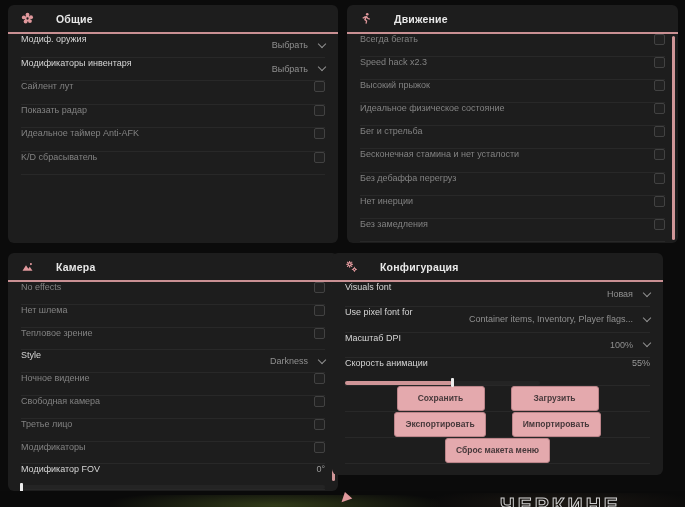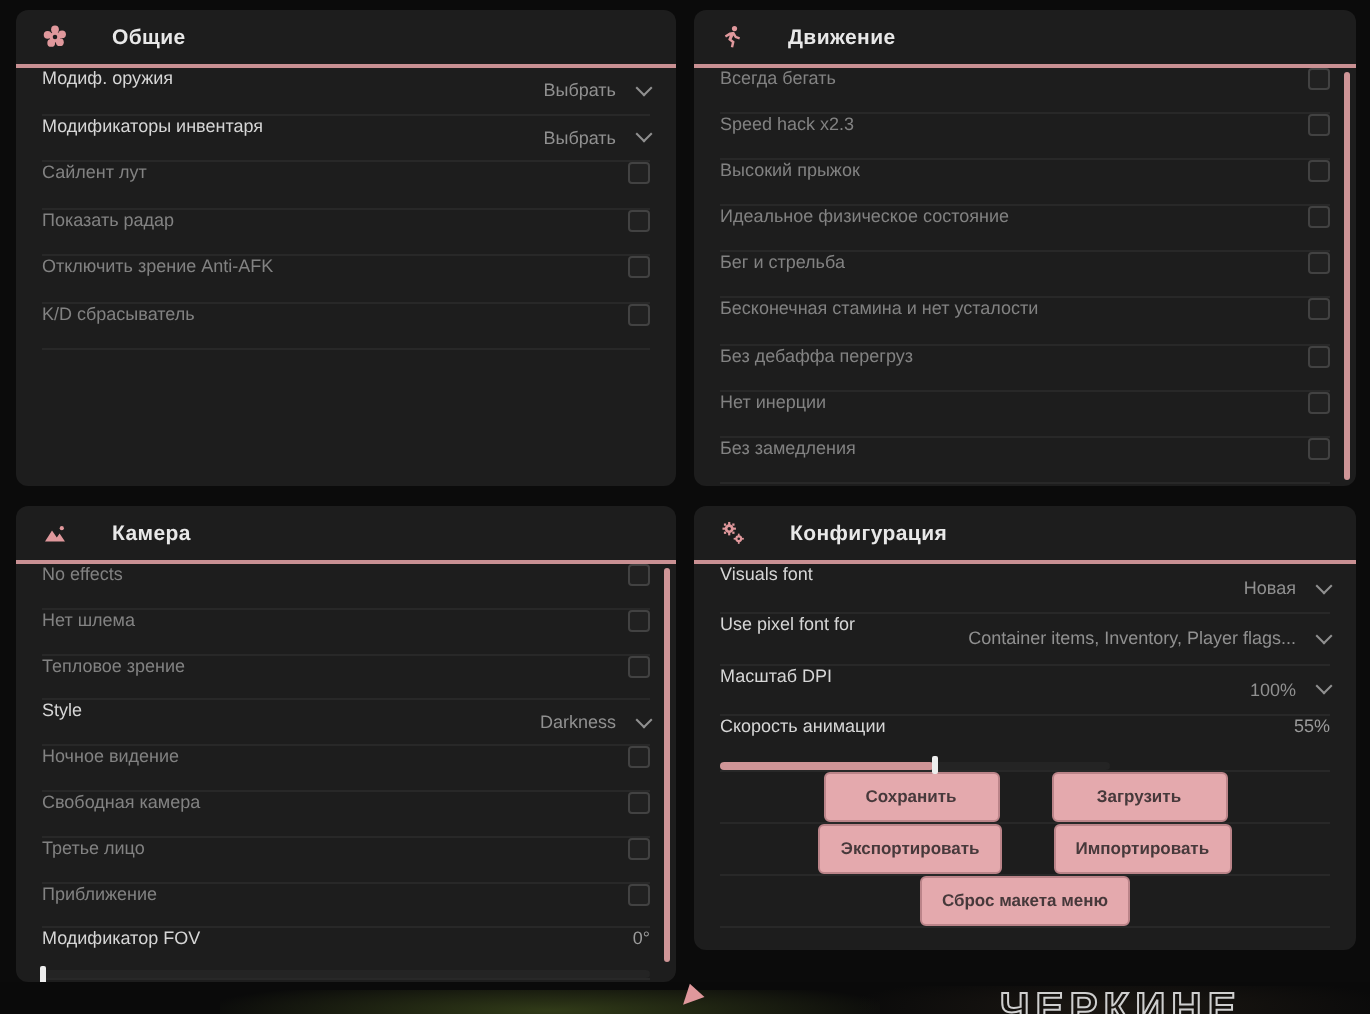--- a/index.html
+++ b/index.html
@@ -105,7 +105,7 @@
           <span class="checkbox"></span>
         </div>
         <div class="row row-checkbox">
-          <span class="row-label">Отключить зрение Anti-AFK</span>
+          <span class="row-label">Идеальное таймер Anti-AFK</span>
           <span class="checkbox"></span>
         </div>
         <div class="row row-checkbox">

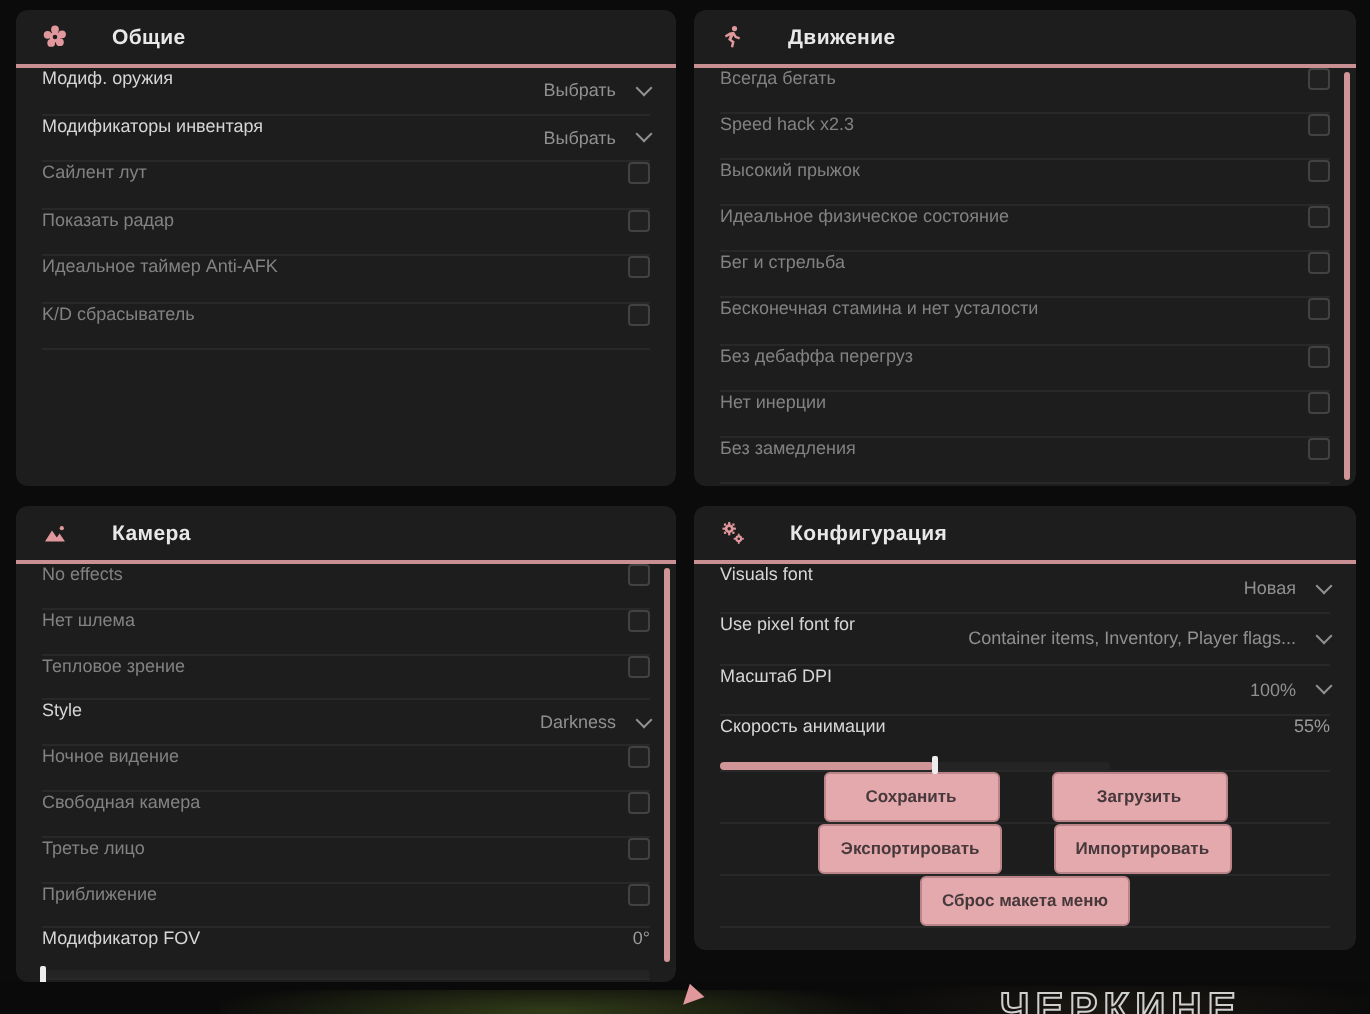--- a/index.html
+++ b/index.html
@@ -9,7 +9,7 @@
   .panel-general{left:8px;top:5px;width:330px;height:238px;}
   .panel-movement{left:347px;top:5px;width:331px;height:238px;}
   .panel-camera{left:8px;top:253px;width:330px;height:238px;}
-  .panel-config{left:347px;top:253px;width:331px;height:222px;}
+  .panel-config{left:332px;top:253px;width:331px;height:222px;}
   .panel-header{height:27px;display:flex;align-items:center;gap:22px;padding:0 13px;
                 border-bottom:2px solid #c99093;}
   .panel-icon{display:flex;align-items:center;}

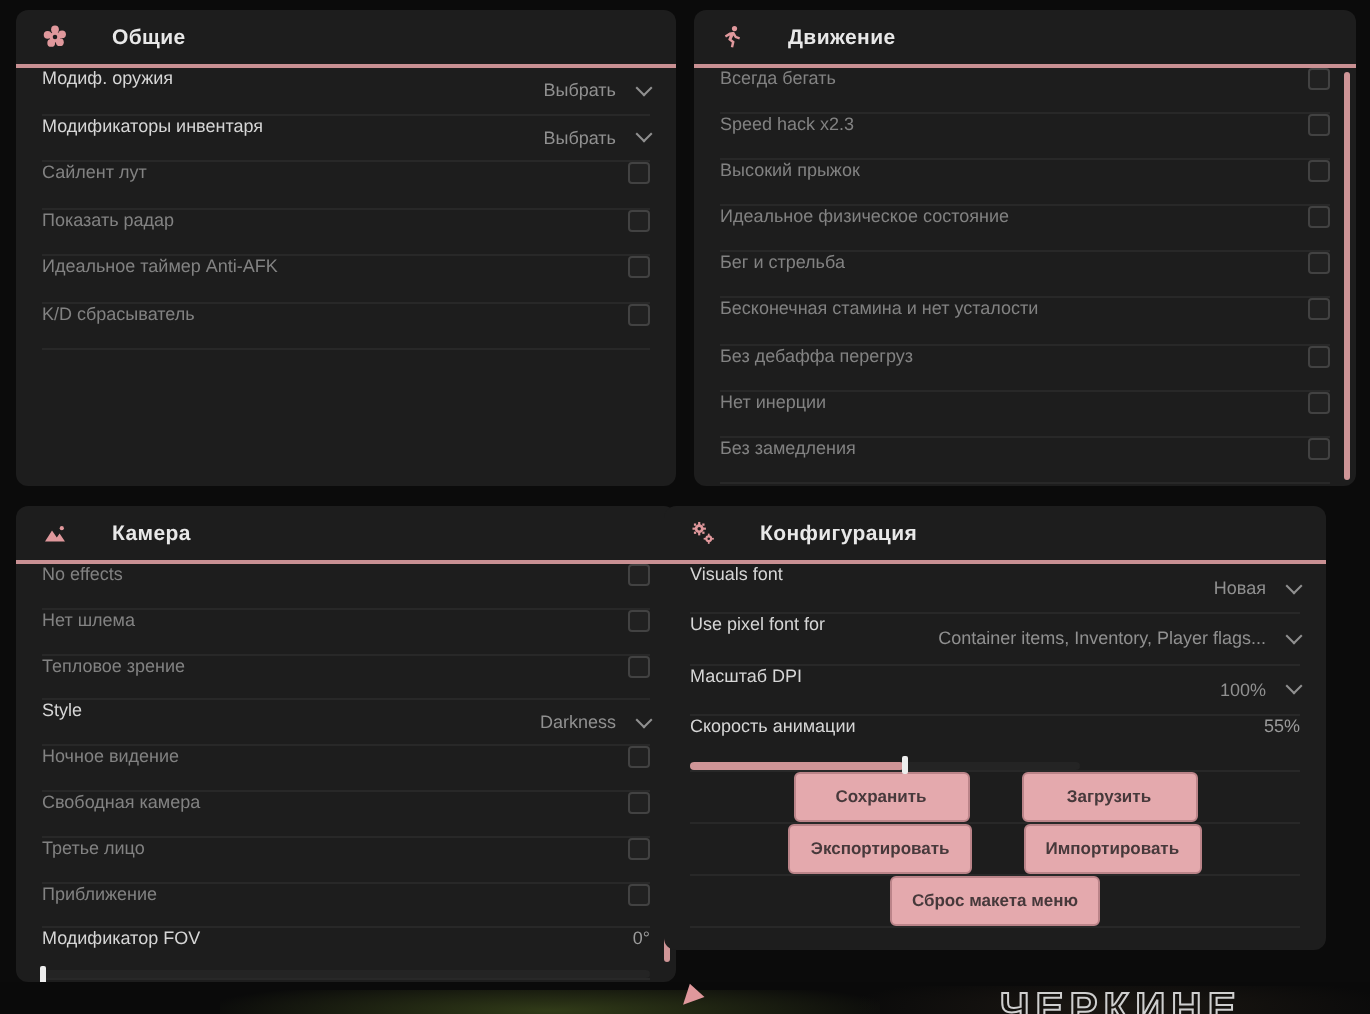--- a/index.html
+++ b/index.html
@@ -209,7 +209,7 @@
           <span class="checkbox"></span>
         </div>
         <div class="row row-checkbox">
-          <span class="row-label">Приближение</span>
+          <span class="row-label">Модификаторы</span>
           <span class="checkbox"></span>
         </div>
         <div class="row row-slider">

